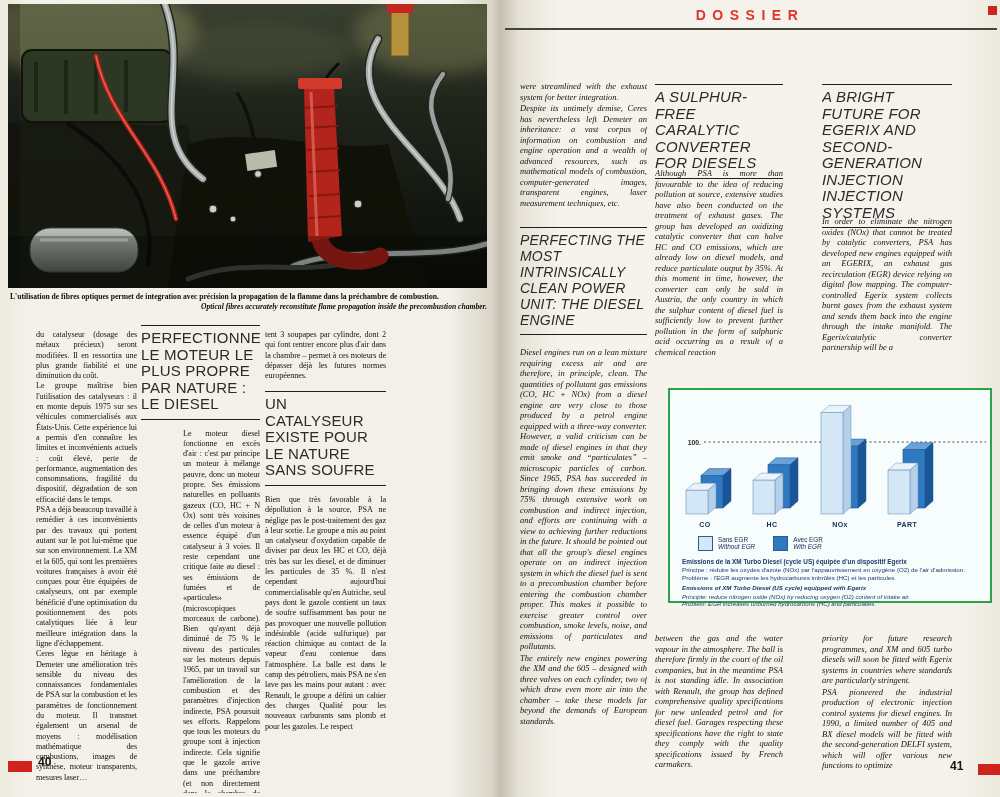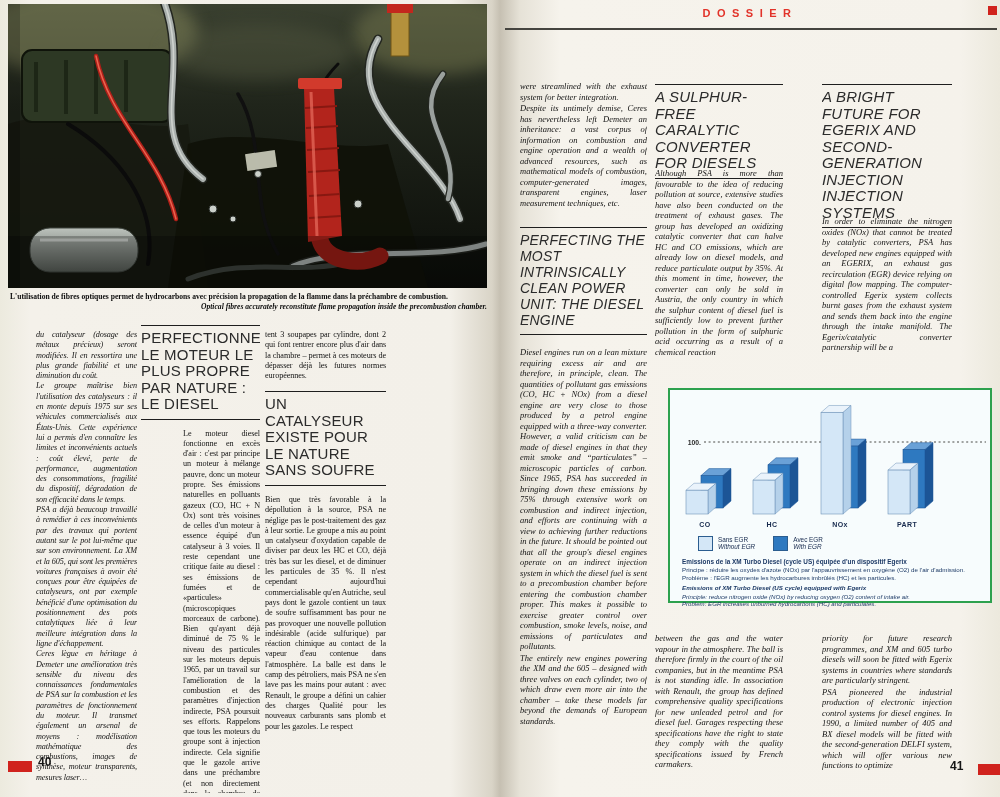--- a/index.html
+++ b/index.html
@@ -28,7 +28,7 @@
   #pgnum-left{left:38px;top:755px;font:700 12px "Liberation Sans",sans-serif;color:#151515;}
   #pgnum-right{left:950px;top:759px;font:700 12px "Liberation Sans",sans-serif;color:#151515;}
   
-  #dossier{left:505px;top:7px;width:490px;text-align:center;font-family:"Liberation Sans",sans-serif;font-weight:700;font-size:11px;letter-spacing:6.5px;color:#e2332a;}
+  #dossier{left:505px;top:7px;width:490px;text-align:center;font-family:"Liberation Sans",sans-serif;font-weight:700;font-size:14px;letter-spacing:6.5px;color:#e2332a;}
   #top-rule{left:505px;top:28px;width:492px;height:1.6px;background:#45443f;}
   
   #chart-box{left:668px;top:388px;width:324px;height:215px;border:2px solid #2da14e;background:#f7fcfd;box-sizing:border-box;}

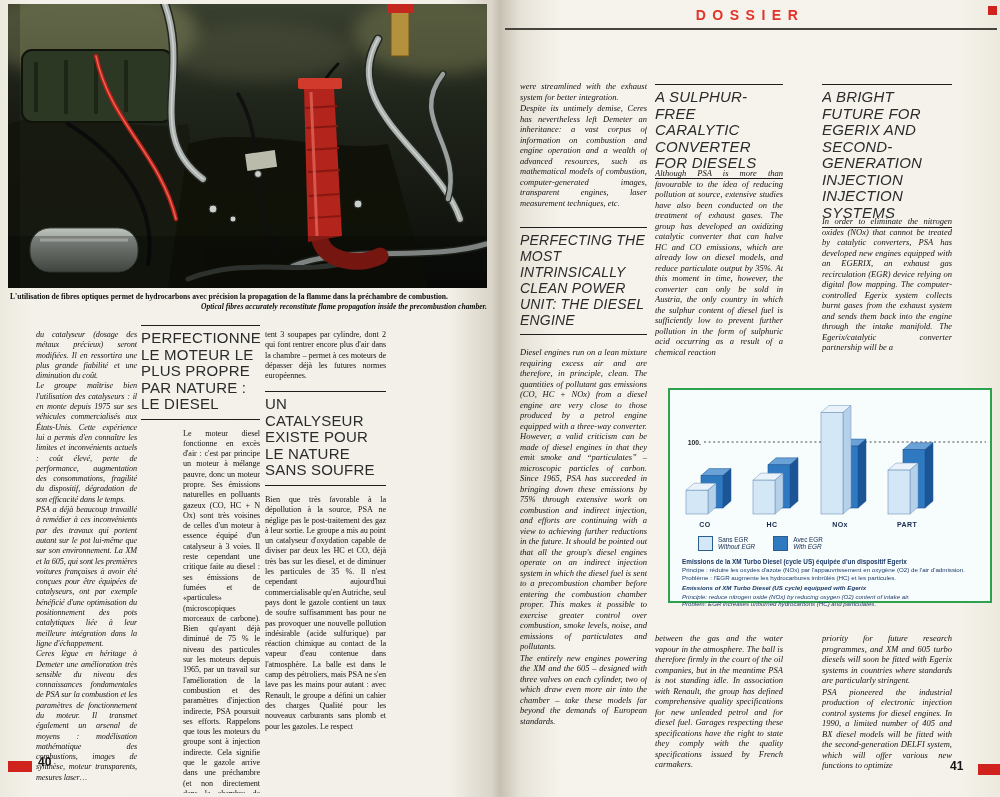--- a/index.html
+++ b/index.html
@@ -127,7 +127,7 @@
   </div>
 
   <div class="abs" id="photo-caption">
-    <span class="cap-fr">L'utilisation de fibres optiques permet de hydrocarbons avec précision la propagation de la flamme dans la préchambre de combustion.</span>
+    <span class="cap-fr">L'utilisation de fibres optiques permet de integration avec précision la propagation de la flamme dans la préchambre de combustion.</span>
     <span class="cap-en">Optical fibres accurately reconstitute flame propagation inside the precombustion chamber.</span>
   </div>
 

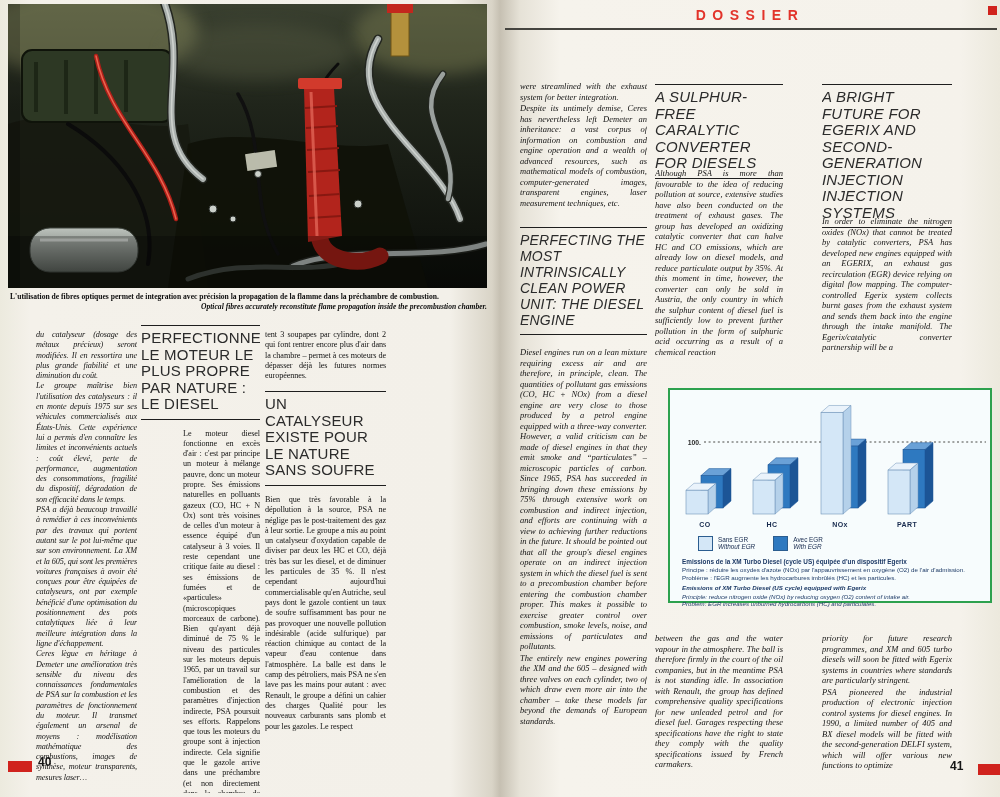--- a/index.html
+++ b/index.html
@@ -131,7 +131,7 @@
     <span class="cap-en">Optical fibres accurately reconstitute flame propagation inside the precombustion chamber.</span>
   </div>
 
-  <div class="colbox fr-text" style="left:36px;top:330px;width:101px;height:463px;font-style:italic;">
+  <div class="colbox fr-text" style="left:36px;top:330px;width:101px;height:463px;">
     <p>du catalyseur (dosage des métaux précieux) seront modifiées. Il en ressortira une plus grande fiabilité et une diminution du coût.</p>
     <p>Le groupe maîtrise bien l'utilisation des catalyseurs : il en monte depuis 1975 sur ses véhicules commercialisés aux États-Unis. Cette expérience lui a permis d'en connaître les limites et inconvénients actuels : coût élevé, perte de performance, augmentation des consommations, fragilité du dispositif, dégradation de son efficacité dans le temps.</p>
     <p>PSA a déjà beaucoup travaillé à remédier à ces inconvénients par des travaux qui portent autant sur le pot lui-même que sur son environnement. La XM et la 605, qui sont les premières voitures françaises à avoir été conçues pour être équipées de catalyseurs, ont par exemple bénéficié d'une optimisation du positionnement des pots catalytiques liée à leur meilleure intégration dans la ligne d'échappement.</p>

